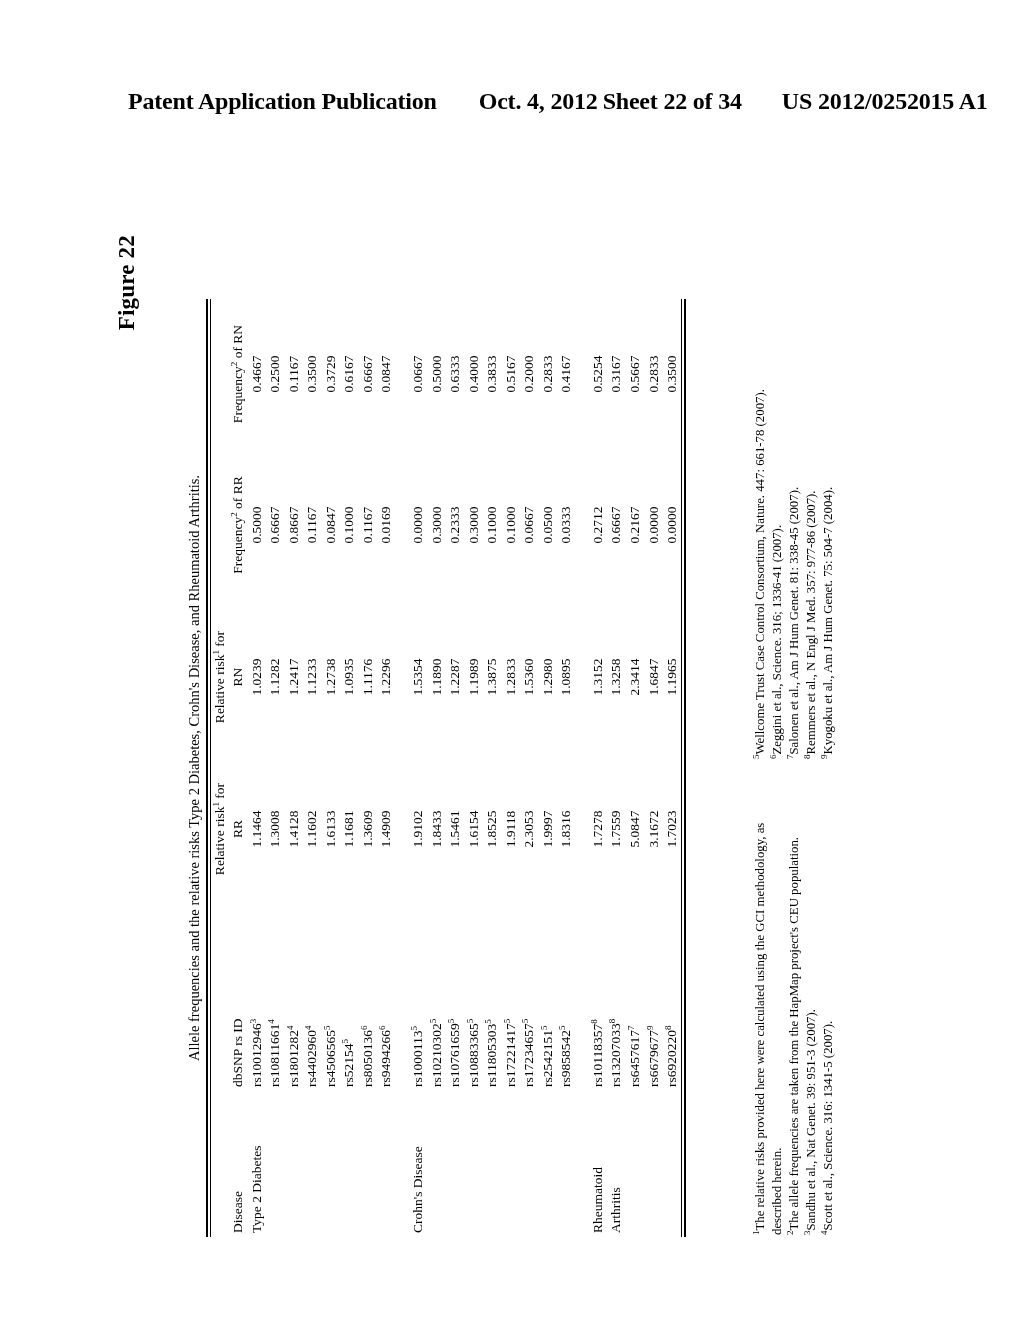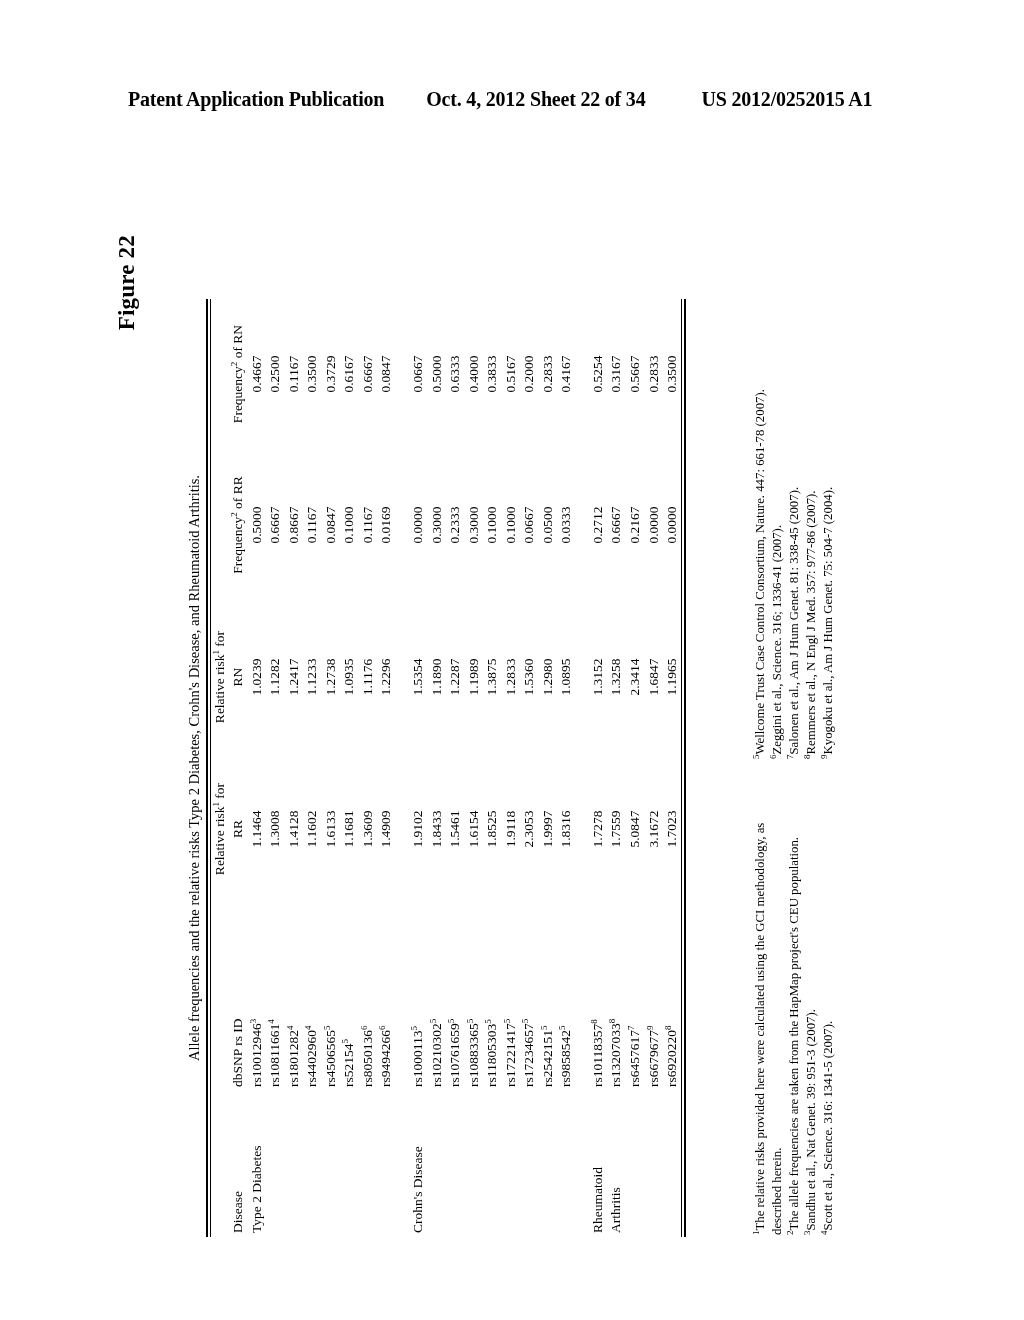--- a/index.html
+++ b/index.html
@@ -26,7 +26,7 @@
     display: flex;
     align-items: baseline;
     font-weight: bold;
-    font-size: 20px;
+    font-size: 24px;
     letter-spacing: -0.2px;
     white-space: nowrap;
   }

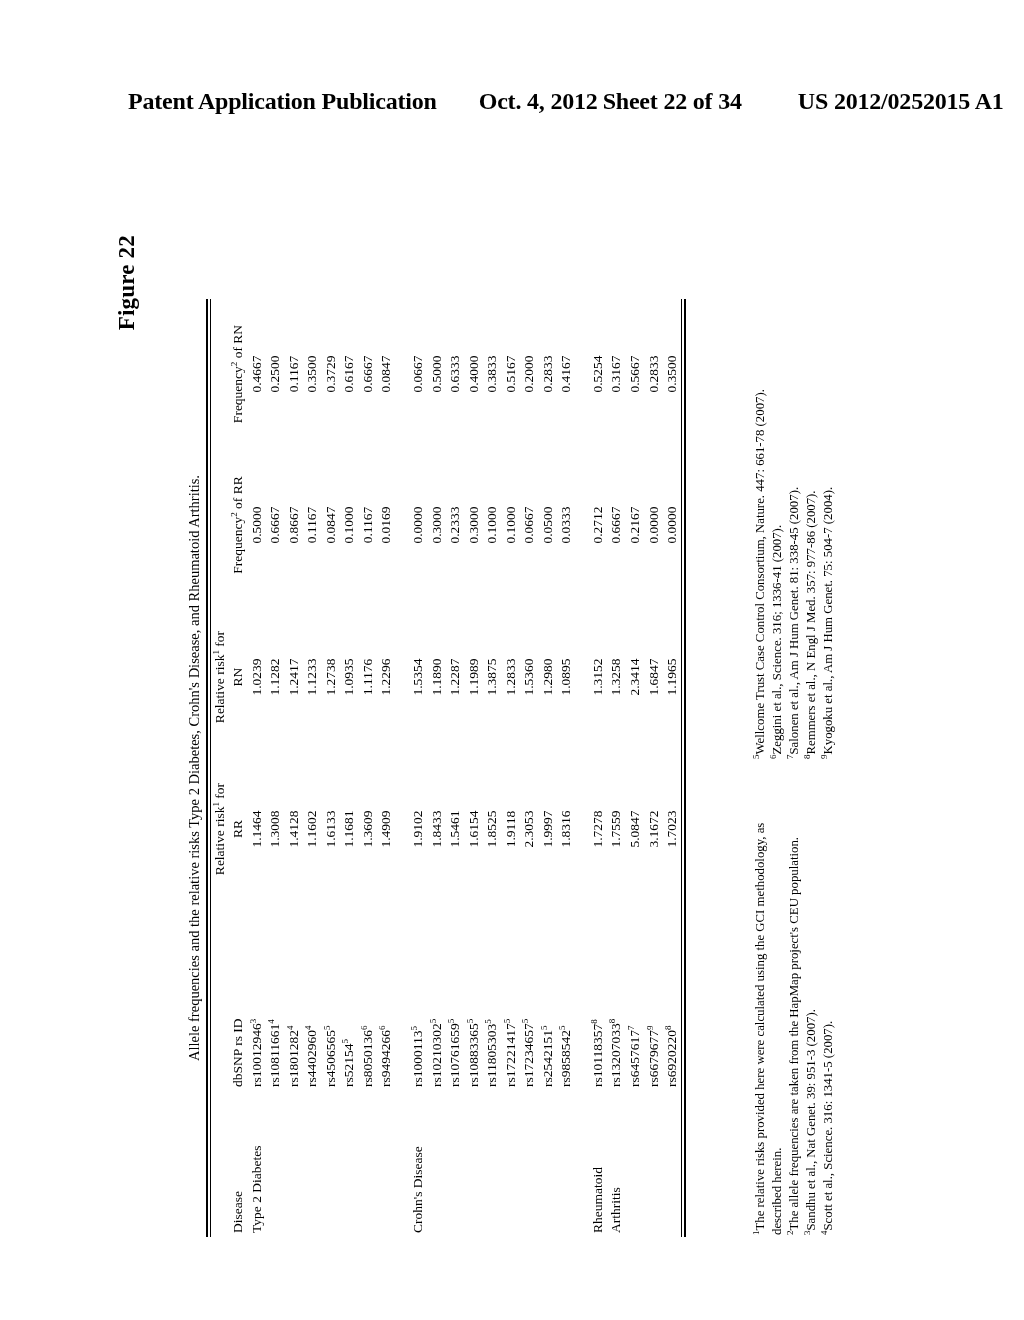--- a/index.html
+++ b/index.html
@@ -33,7 +33,7 @@
   .ph-pub   { flex: 0 0 auto; }
   .ph-date  { flex: 0 0 auto; margin-left: 42px; font-family: Liberation Serif, serif; }
   .ph-sheet { flex: 0 0 auto; margin-left: 5px; }
-  .ph-num   { flex: 0 0 auto; margin-left: 56px; }
+  .ph-num   { flex: 0 0 auto; margin-left: 40px; }
 
   
   .figure-stage {

